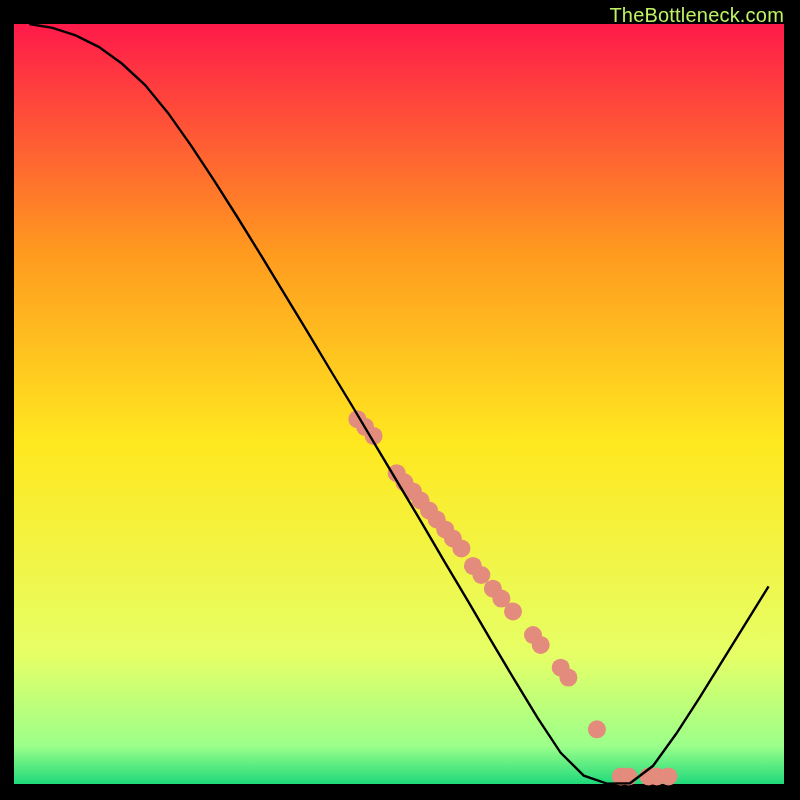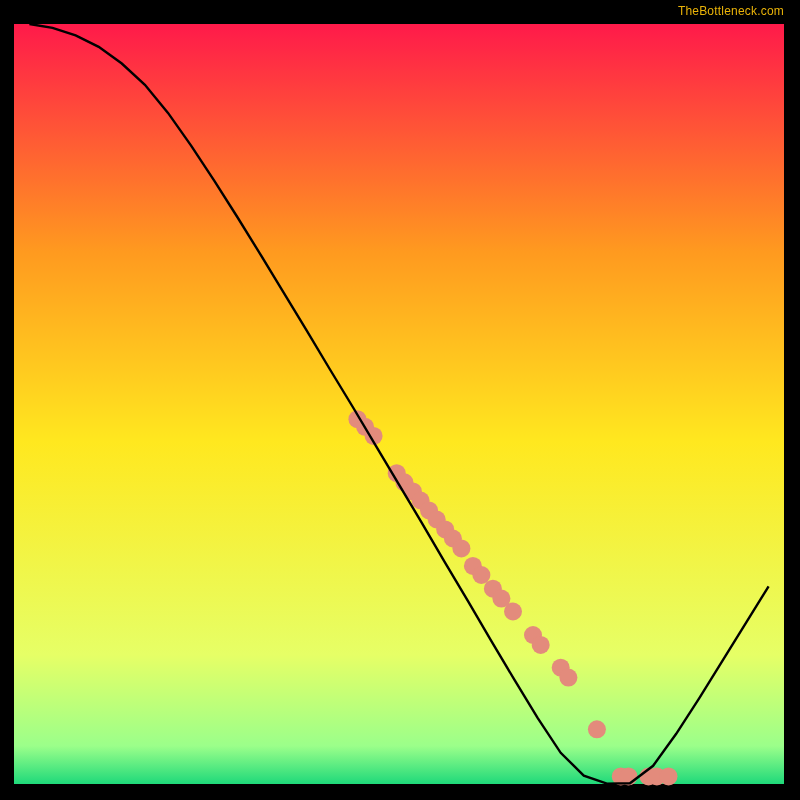--- a/index.html
+++ b/index.html
@@ -3,7 +3,7 @@
 <meta charset="utf-8">
 <style>
   body{margin:0;background:#000;width:800px;height:800px;position:relative;font-family:Arial,sans-serif}
-  .watermark{position:absolute;top:4px;right:16px;color:#eab308;font-size:12px;font-weight:400;letter-spacing:.2px}
+  .watermark{position:absolute;top:4px;right:16px;color:#bef264;font-size:20px;font-weight:400;letter-spacing:.2px}
   svg{display:block}
 </style>
 </head>

